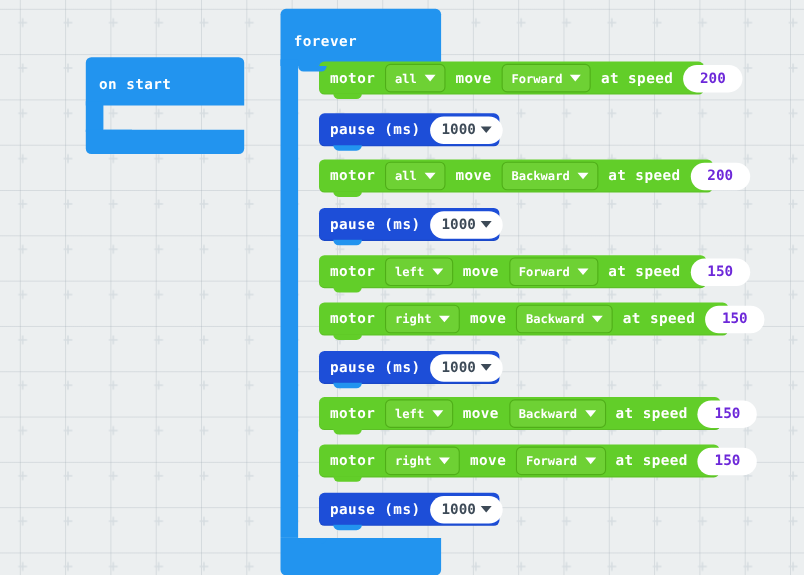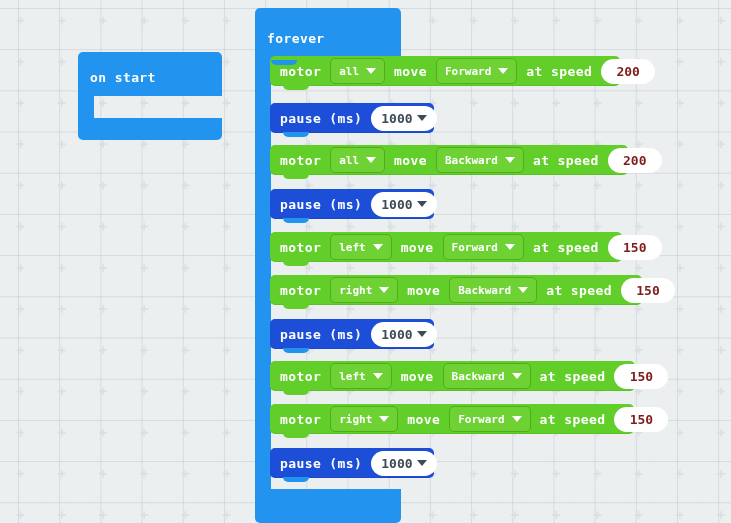--- a/index.html
+++ b/index.html
@@ -54,6 +54,7 @@
     height: 30px;
     gap: 9px;
     box-shadow: inset 0 -1px 0 rgba(0,0,0,0.07);
+    margin-left: 20px;
   }
   .stmt.blue  { background: #1d4ed8; }
   .stmt.green { background: #62ce29; }

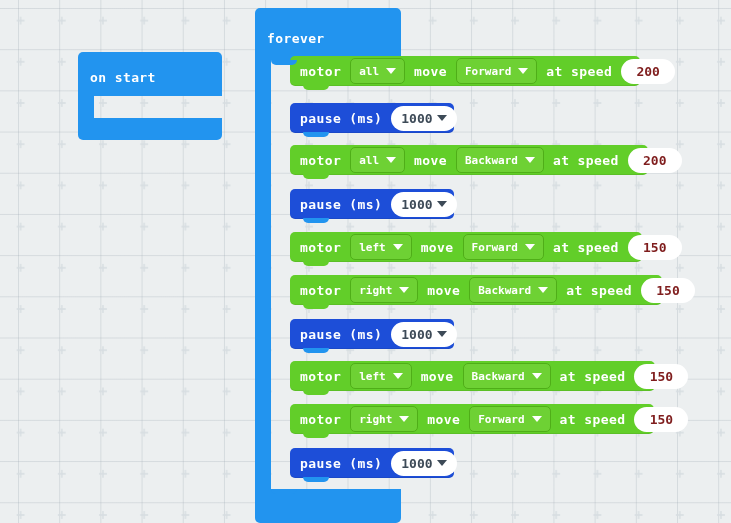--- a/index.html
+++ b/index.html
@@ -102,7 +102,7 @@
     padding: 0 9px;
     border-radius: 13px;
     background: #ffffff;
-    color: #7f1d1d;
+    color: #6d28d9;
     font-size: 13px;
     font-weight: bold;
     font-family: "DejaVu Sans Mono", monospace;

